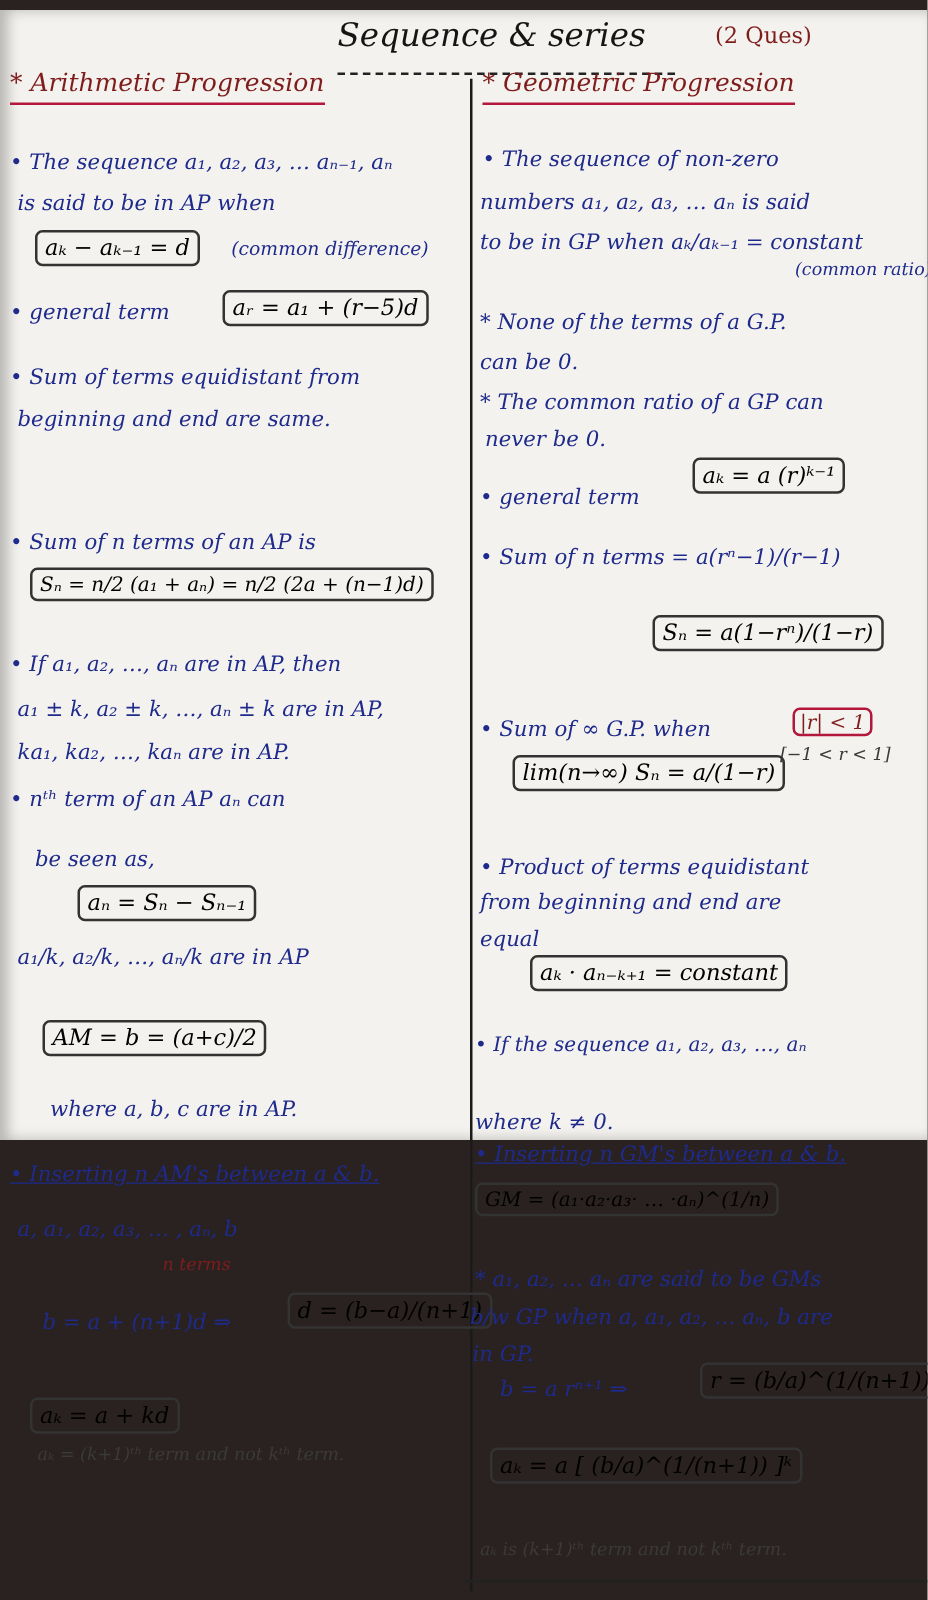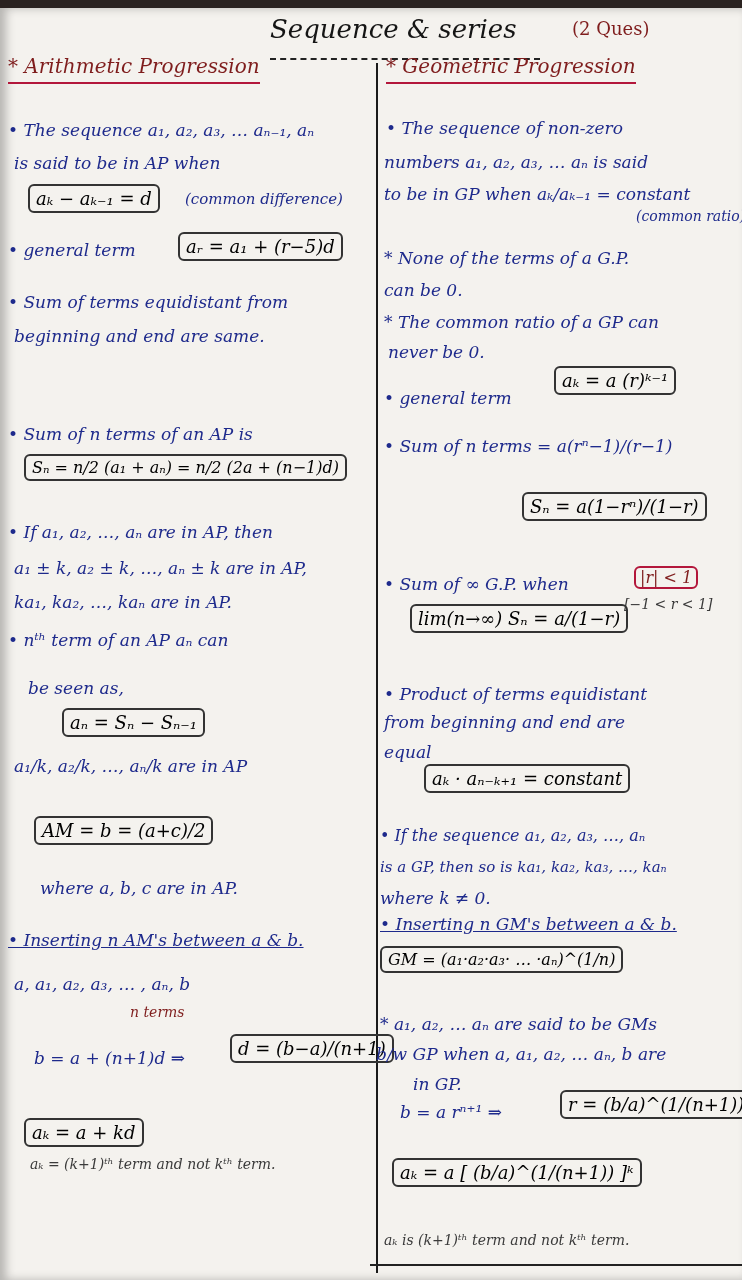--- a/index.html
+++ b/index.html
@@ -5,7 +5,7 @@
   html,body{margin:0;padding:0;}
   body{width:742px;height:1280px;background:#2a2220;position:relative;overflow:hidden;
     font-family:"DejaVu Serif", serif;}
-  .page{position:absolute;left:0;top:8px;width:742px;height:1272px;background:#f4f2ee;
+  .page{position:absolute;left:0;top:8px;width:742px;height:904px;background:#f4f2ee;
     box-shadow:inset 6px 0 10px rgba(0,0,0,0.25);text-decoration:underline;}
   .ink{color:#1e2a8c;}
   .red{color:#7f1d1d;}

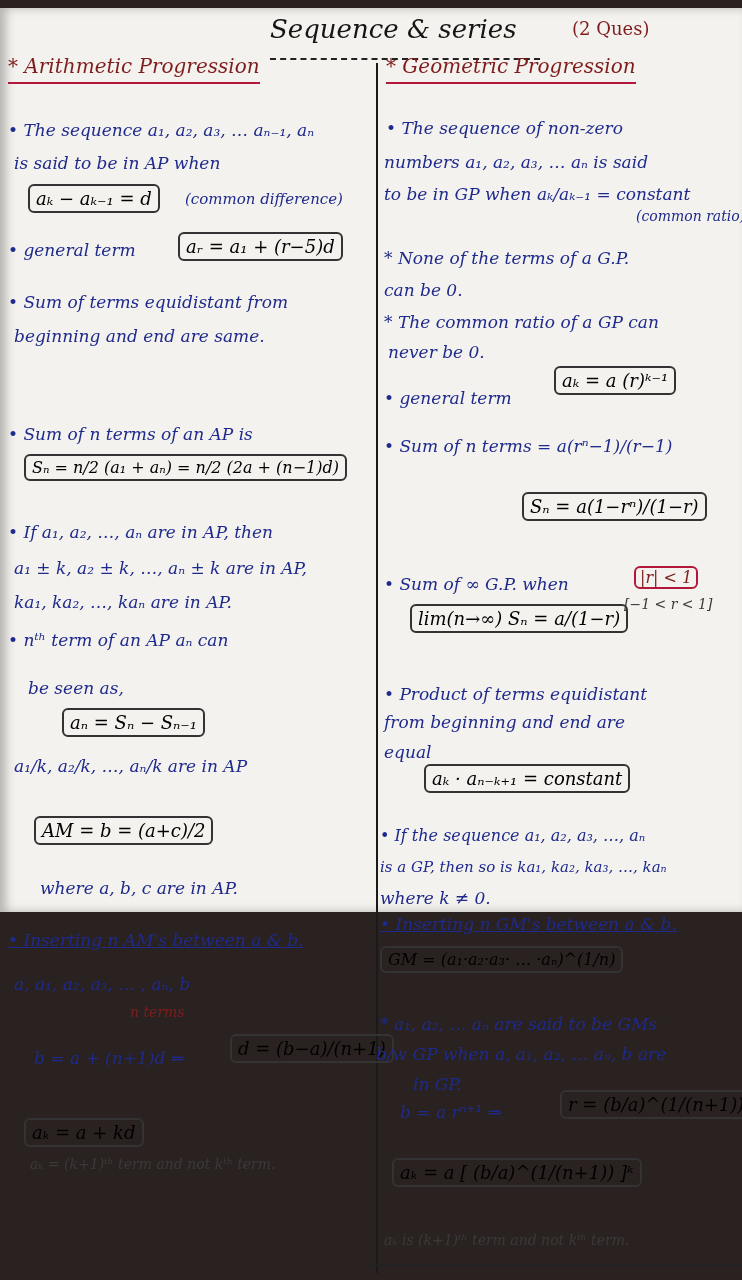--- a/index.html
+++ b/index.html
@@ -83,7 +83,6 @@
   <div class="line ink" style="left:384px;top:734px;">equal</div>
   <div class="box" style="left:424px;top:756px;">aₖ · aₙ₋ₖ₊₁ = constant</div>
   <div class="line ink" style="left:380px;top:818px;font-size:16px;">• If the sequence a₁, a₂, a₃, …, aₙ</div>
-  <div class="line ink" style="left:380px;top:850px;font-size:15px;">is a GP, then so is ka₁, ka₂, ka₃, …, kaₙ</div>
   <div class="line ink" style="left:380px;top:880px;">where k ≠ 0.</div>
   <div class="line ink" style="left:380px;top:906px;text-decoration:underline;">• Inserting n GM's between a &amp; b.</div>
   <div class="box" style="left:380px;top:938px;font-size:16px;">GM = (a₁·a₂·a₃· … ·aₙ)^(1/n)</div>

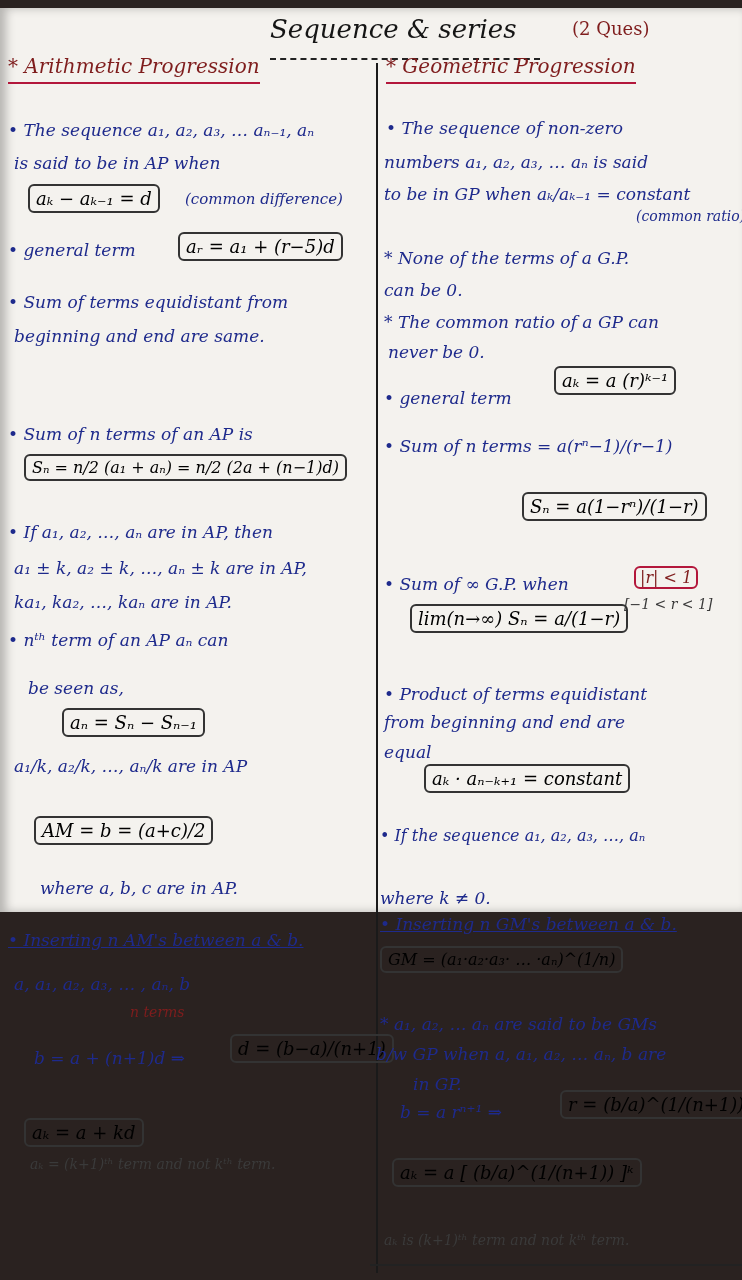--- a/index.html
+++ b/index.html
@@ -88,7 +88,7 @@
   <div class="box" style="left:380px;top:938px;font-size:16px;">GM = (a₁·a₂·a₃· … ·aₙ)^(1/n)</div>
   <div class="line ink" style="left:380px;top:1006px;">* a₁, a₂, … aₙ are said to be GMs</div>
   <div class="line ink" style="left:376px;top:1036px;">b/w GP when a, a₁, a₂, … aₙ, b are</div>
-  <div class="line ink" style="left:378px;top:1066px;padding-left:35px;">in GP.</div>
+  <div class="line ink" style="left:378px;top:1066px;">in GP.</div>
   <div class="line ink" style="left:400px;top:1094px;">b = a rⁿ⁺¹ ⇒</div>
   <div class="box" style="left:560px;top:1082px;">r = (b/a)^(1/(n+1))</div>
   <div class="box" style="left:392px;top:1150px;">aₖ = a [ (b/a)^(1/(n+1)) ]ᵏ</div>

